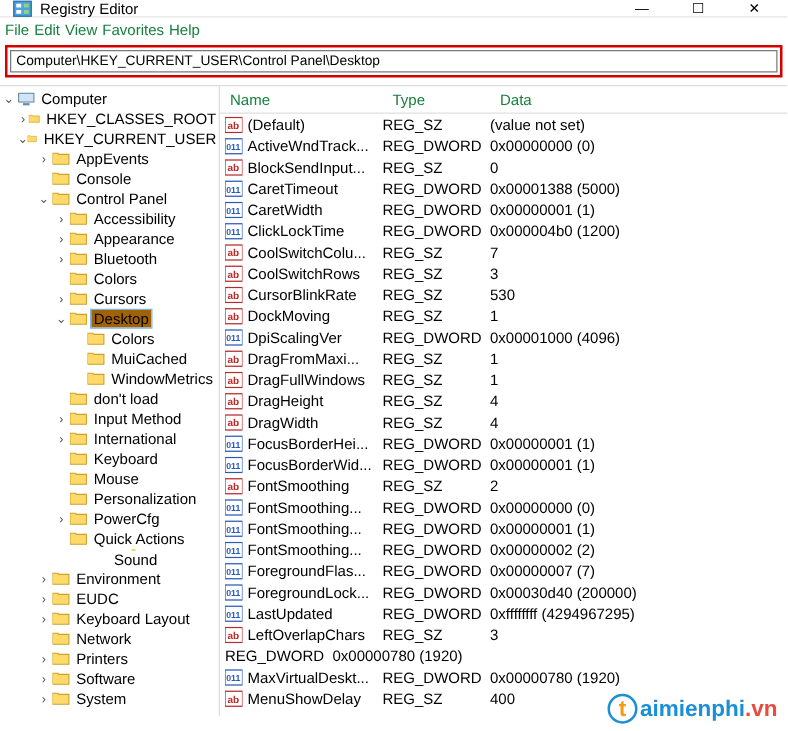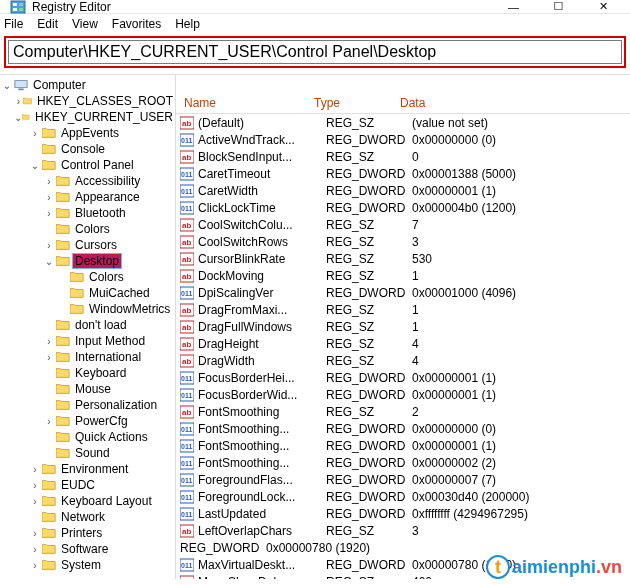--- a/index.html
+++ b/index.html
@@ -9,7 +9,7 @@
 .titlebar .title { flex: 1; font-size: 12px; }
 .winbtns { display: flex; }
 .winbtn { width: 45px; height: 28px; display: flex; align-items: center; justify-content: center; font-size: 11px; }
-.menubar { height: 20px; display: flex; align-items: center; padding: 0 4px; gap: 14px; color: #000000; }
+.menubar { height: 20px; display: flex; align-items: center; padding: 0 4px; gap: 4px; color: #15803d; }
 .menubar span { font-size: 12px; }
 .addrwrap { padding: 2px 4px 6px 4px; }
 .addrbox { border: 2px solid #d40000; padding: 2px; }

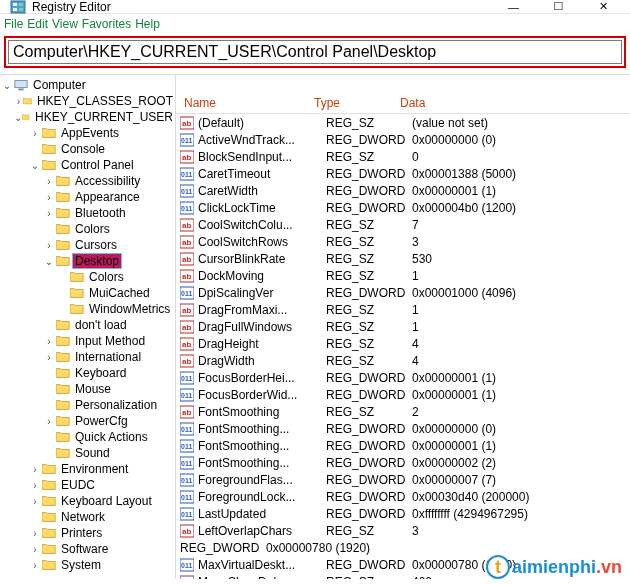--- a/index.html
+++ b/index.html
@@ -13,7 +13,7 @@
 .menubar span { font-size: 12px; }
 .addrwrap { padding: 2px 4px 6px 4px; }
 .addrbox { border: 2px solid #d40000; padding: 2px; }
-.addrfield { border: 1px solid #7a7a7a; padding: 2px 4px; font-size: 16px; background: #fff; }
+.addrfield { border: 1px solid #7a7a7a; padding: 2px 4px; font-size: 11px; background: #fff; }
 .split { display: flex; height: calc(585px - 30px - 20px - 30px); border-top: 1px solid #ddd; }
 .tree { width: 176px; overflow: hidden; border-right: 1px solid #ddd; padding: 2px 0; }
 .list { flex: 1; overflow: hidden; }

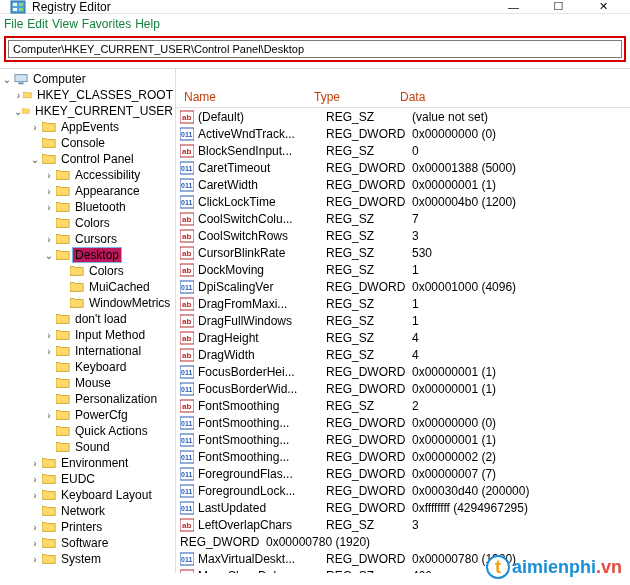--- a/index.html
+++ b/index.html
@@ -17,7 +17,7 @@
 .split { display: flex; height: calc(585px - 30px - 20px - 30px); border-top: 1px solid #ddd; }
 .tree { width: 176px; overflow: hidden; border-right: 1px solid #ddd; padding: 2px 0; }
 .list { flex: 1; overflow: hidden; }
-.lhdr { display: flex; border-bottom: 1px solid #e0e0e0; height: 22px; align-items: center; color: #c2410c; margin-top: 17px; }
+.lhdr { display: flex; border-bottom: 1px solid #e0e0e0; height: 22px; align-items: center; color: #15803d; }
 .lhdr > div { padding: 2px 8px; }
 .col-name { width: 130px; }
 .col-type { width: 86px; }

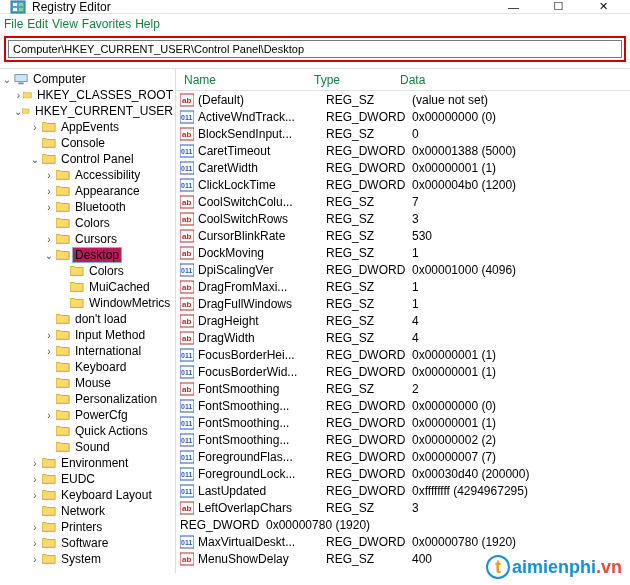--- a/index.html
+++ b/index.html
@@ -23,7 +23,7 @@
 .col-type { width: 86px; }
 .col-data { flex: 1; }
 .row { display: flex; height: 17px; align-items: center; padding: 0 4px; }
-.row .nm { width: 146px; display: flex; align-items: center; gap: 4px; white-space: nowrap; overflow: hidden; }
+.row .nm { width: 126px; display: flex; align-items: center; gap: 4px; white-space: nowrap; overflow: hidden; }
 .row .tp { width: 86px; }
 .row .dt { flex: 1; white-space: nowrap; overflow: hidden; }
 .valicon { width: 14px; height: 14px; flex-shrink: 0; }

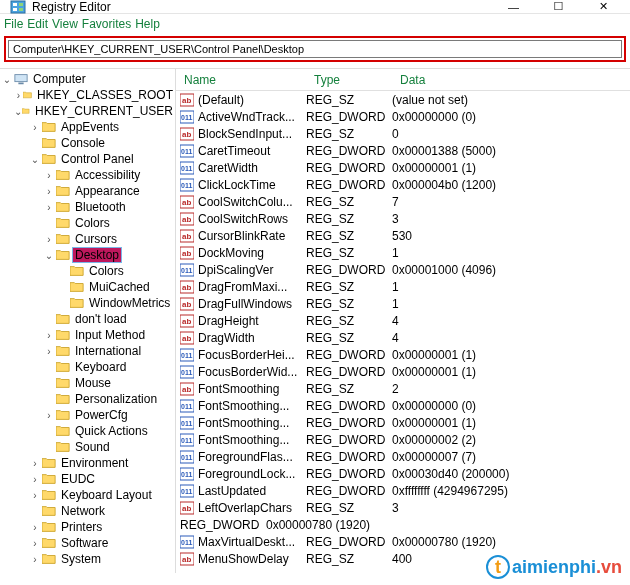--- a/index.html
+++ b/index.html
@@ -30,7 +30,7 @@
 .tnode { display: flex; align-items: center; height: 16px; white-space: nowrap; }
 .tnode .exp { width: 14px; text-align: center; color: #555; font-size: 10px; }
 .tnode .fld { width: 14px; height: 12px; margin-right: 3px; }
-.tnode.sel .lbl { background: #be185d; outline: 1px solid #7ab7e8; }
+.tnode.sel .lbl { background: #a16207; outline: 1px solid #7ab7e8; }
 .tnode .lbl { padding: 0 2px; }
 .watermark { position: absolute; bottom: 6px; right: 8px; font-size: 18px; font-weight: bold; color: #1a8fd6; }
 .watermark .t { background: #fff; border: 2px solid #1a8fd6; border-radius: 50%; width: 24px; height: 24px; display: inline-flex; align-items: center; justify-content: center; color: #f39c12; font-weight: bold; margin-right: 2px; }

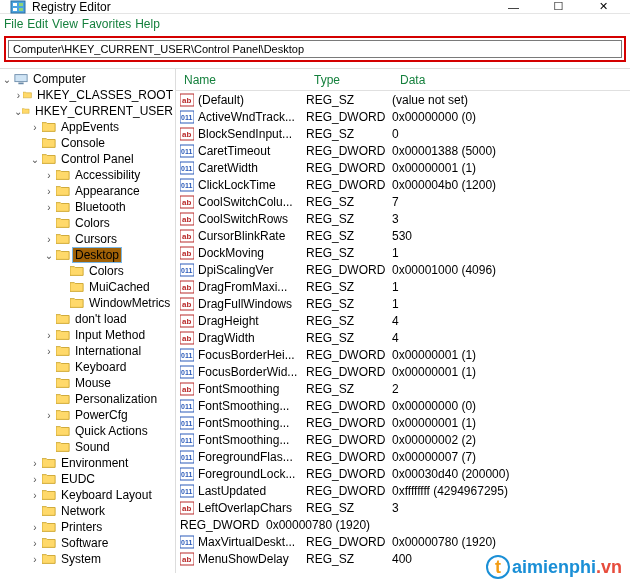--- a/index.html
+++ b/index.html
@@ -233,7 +233,7 @@
         </svg>
         <span class="lbl">Quick Actions</span>
       </div>
-      <div class="tnode" style="padding-left: 42px;">
+      <div class="tnode" style="padding-left: 42px; flex-direction: column;">
         <span class="exp"></span>
         <svg class="fld" viewBox="0 0 16 12">
           <path d="M0 1 L5 1 L6 2 L15 2 L15 11 L0 11 Z" fill="#ffd96a" stroke="#caa22a"></path>

